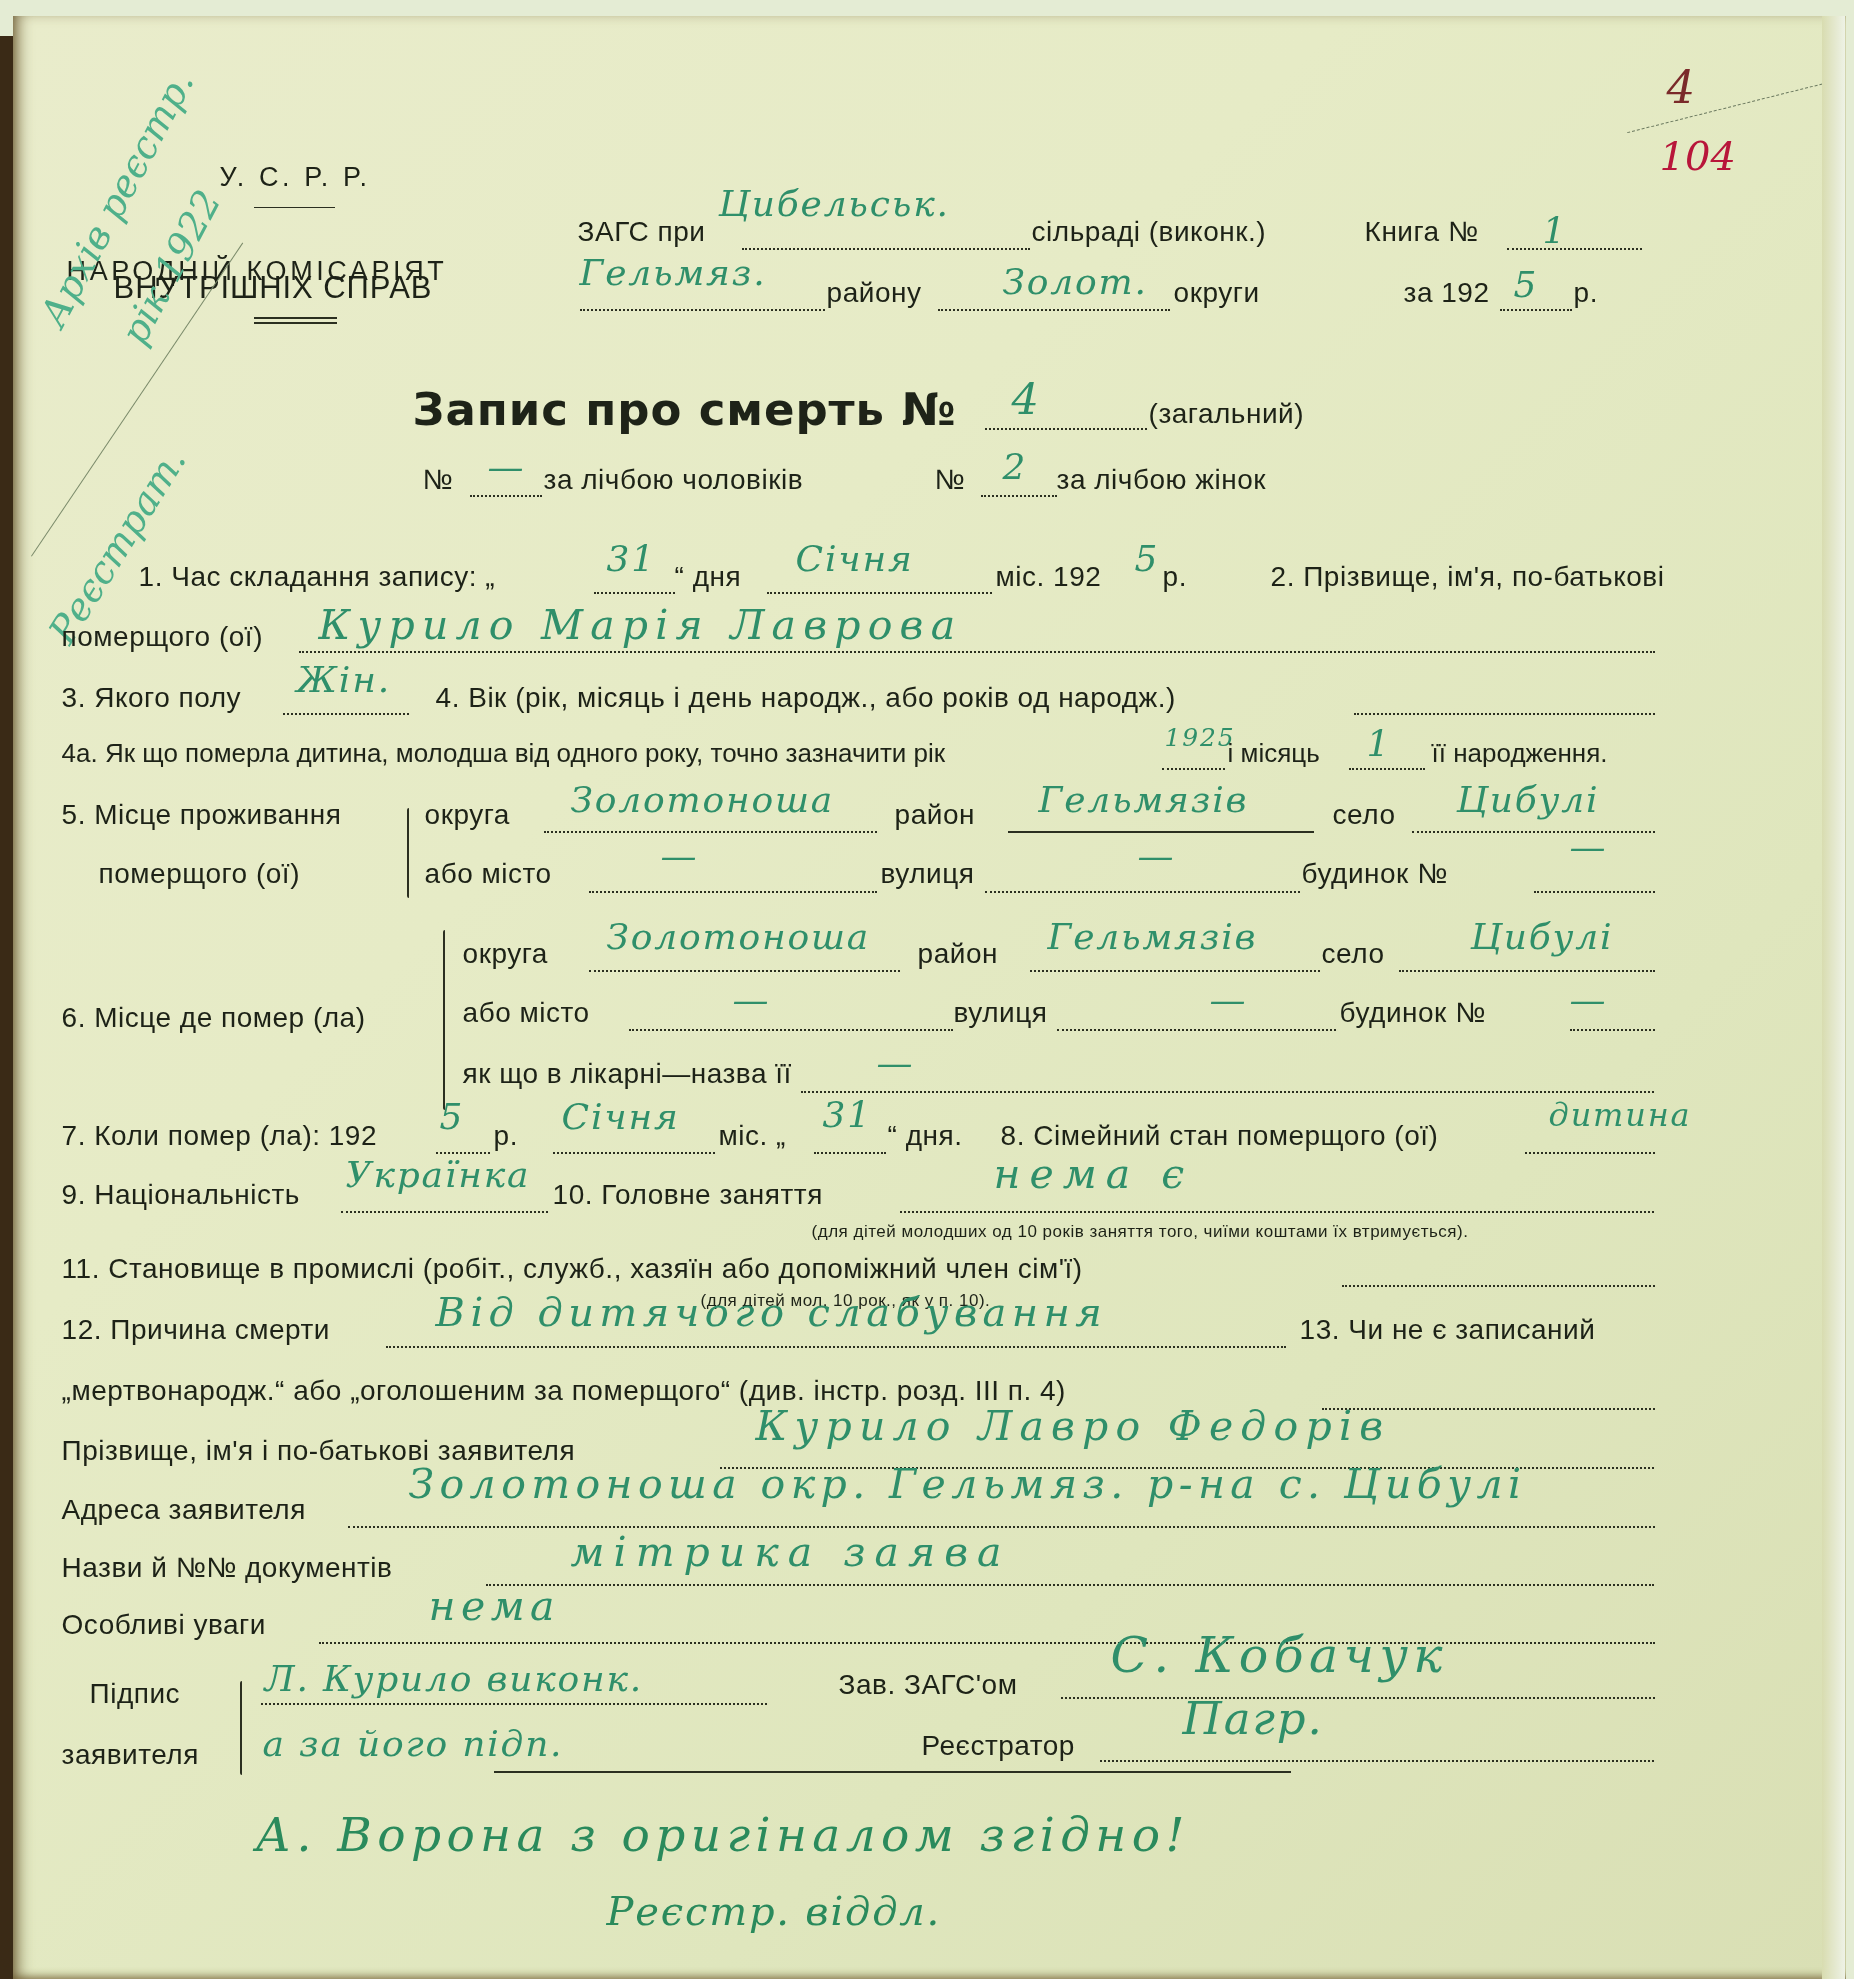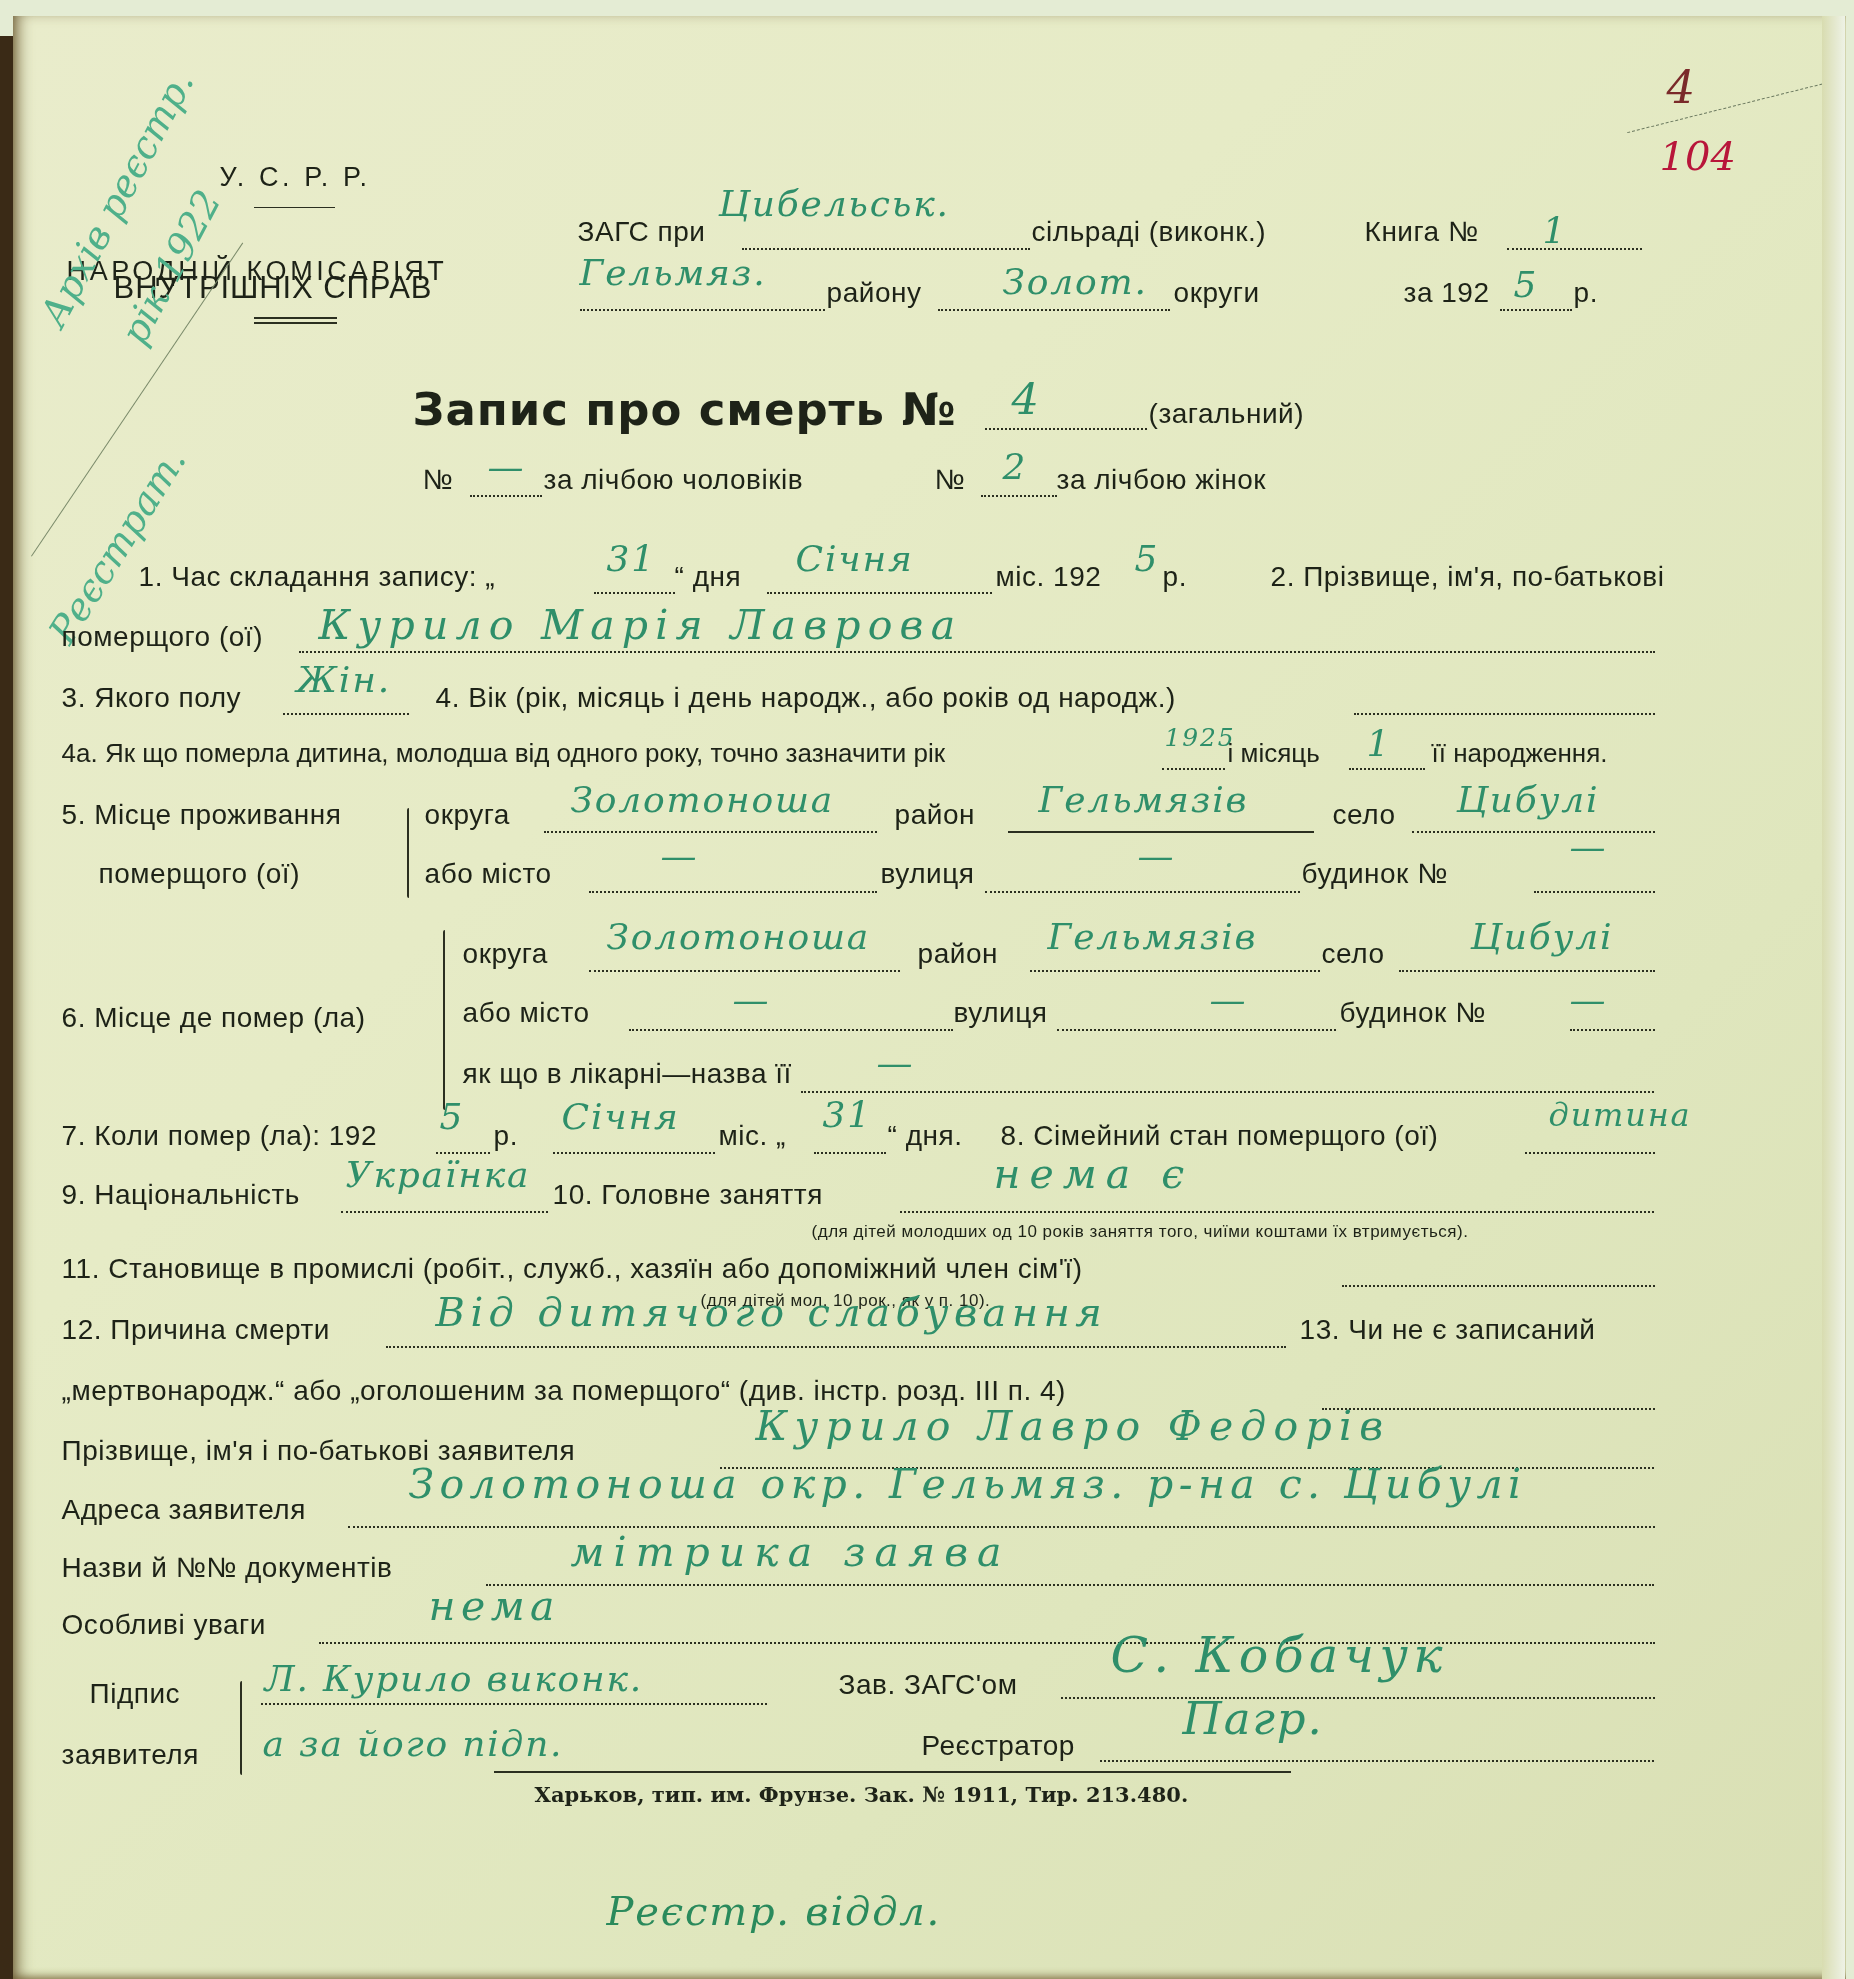--- a/index.html
+++ b/index.html
@@ -221,7 +221,6 @@
   <div class="abs hw" style="left:1170px;top:1676px;font-size:45px;">Пагр.</div>
 
   <div class="uline" style="left:481px;top:1755px;width:797px;"></div>
-  <div class="abs serif-print" style="left:522px;top:1766px;">Харьков, тип. им. Фрунзе. Зак. № 1911, Тир. 213.480.</div>
   <div class="abs hw" style="left:594px;top:1872px;font-size:40px;color:#2a8a5c;">Реєстр. віддл.</div>
 
   <div style="position:absolute;left:1809px;top:0;width:23.4px;height:1963px;background:linear-gradient(90deg,#d8dcb0,#eef2e6);"></div>

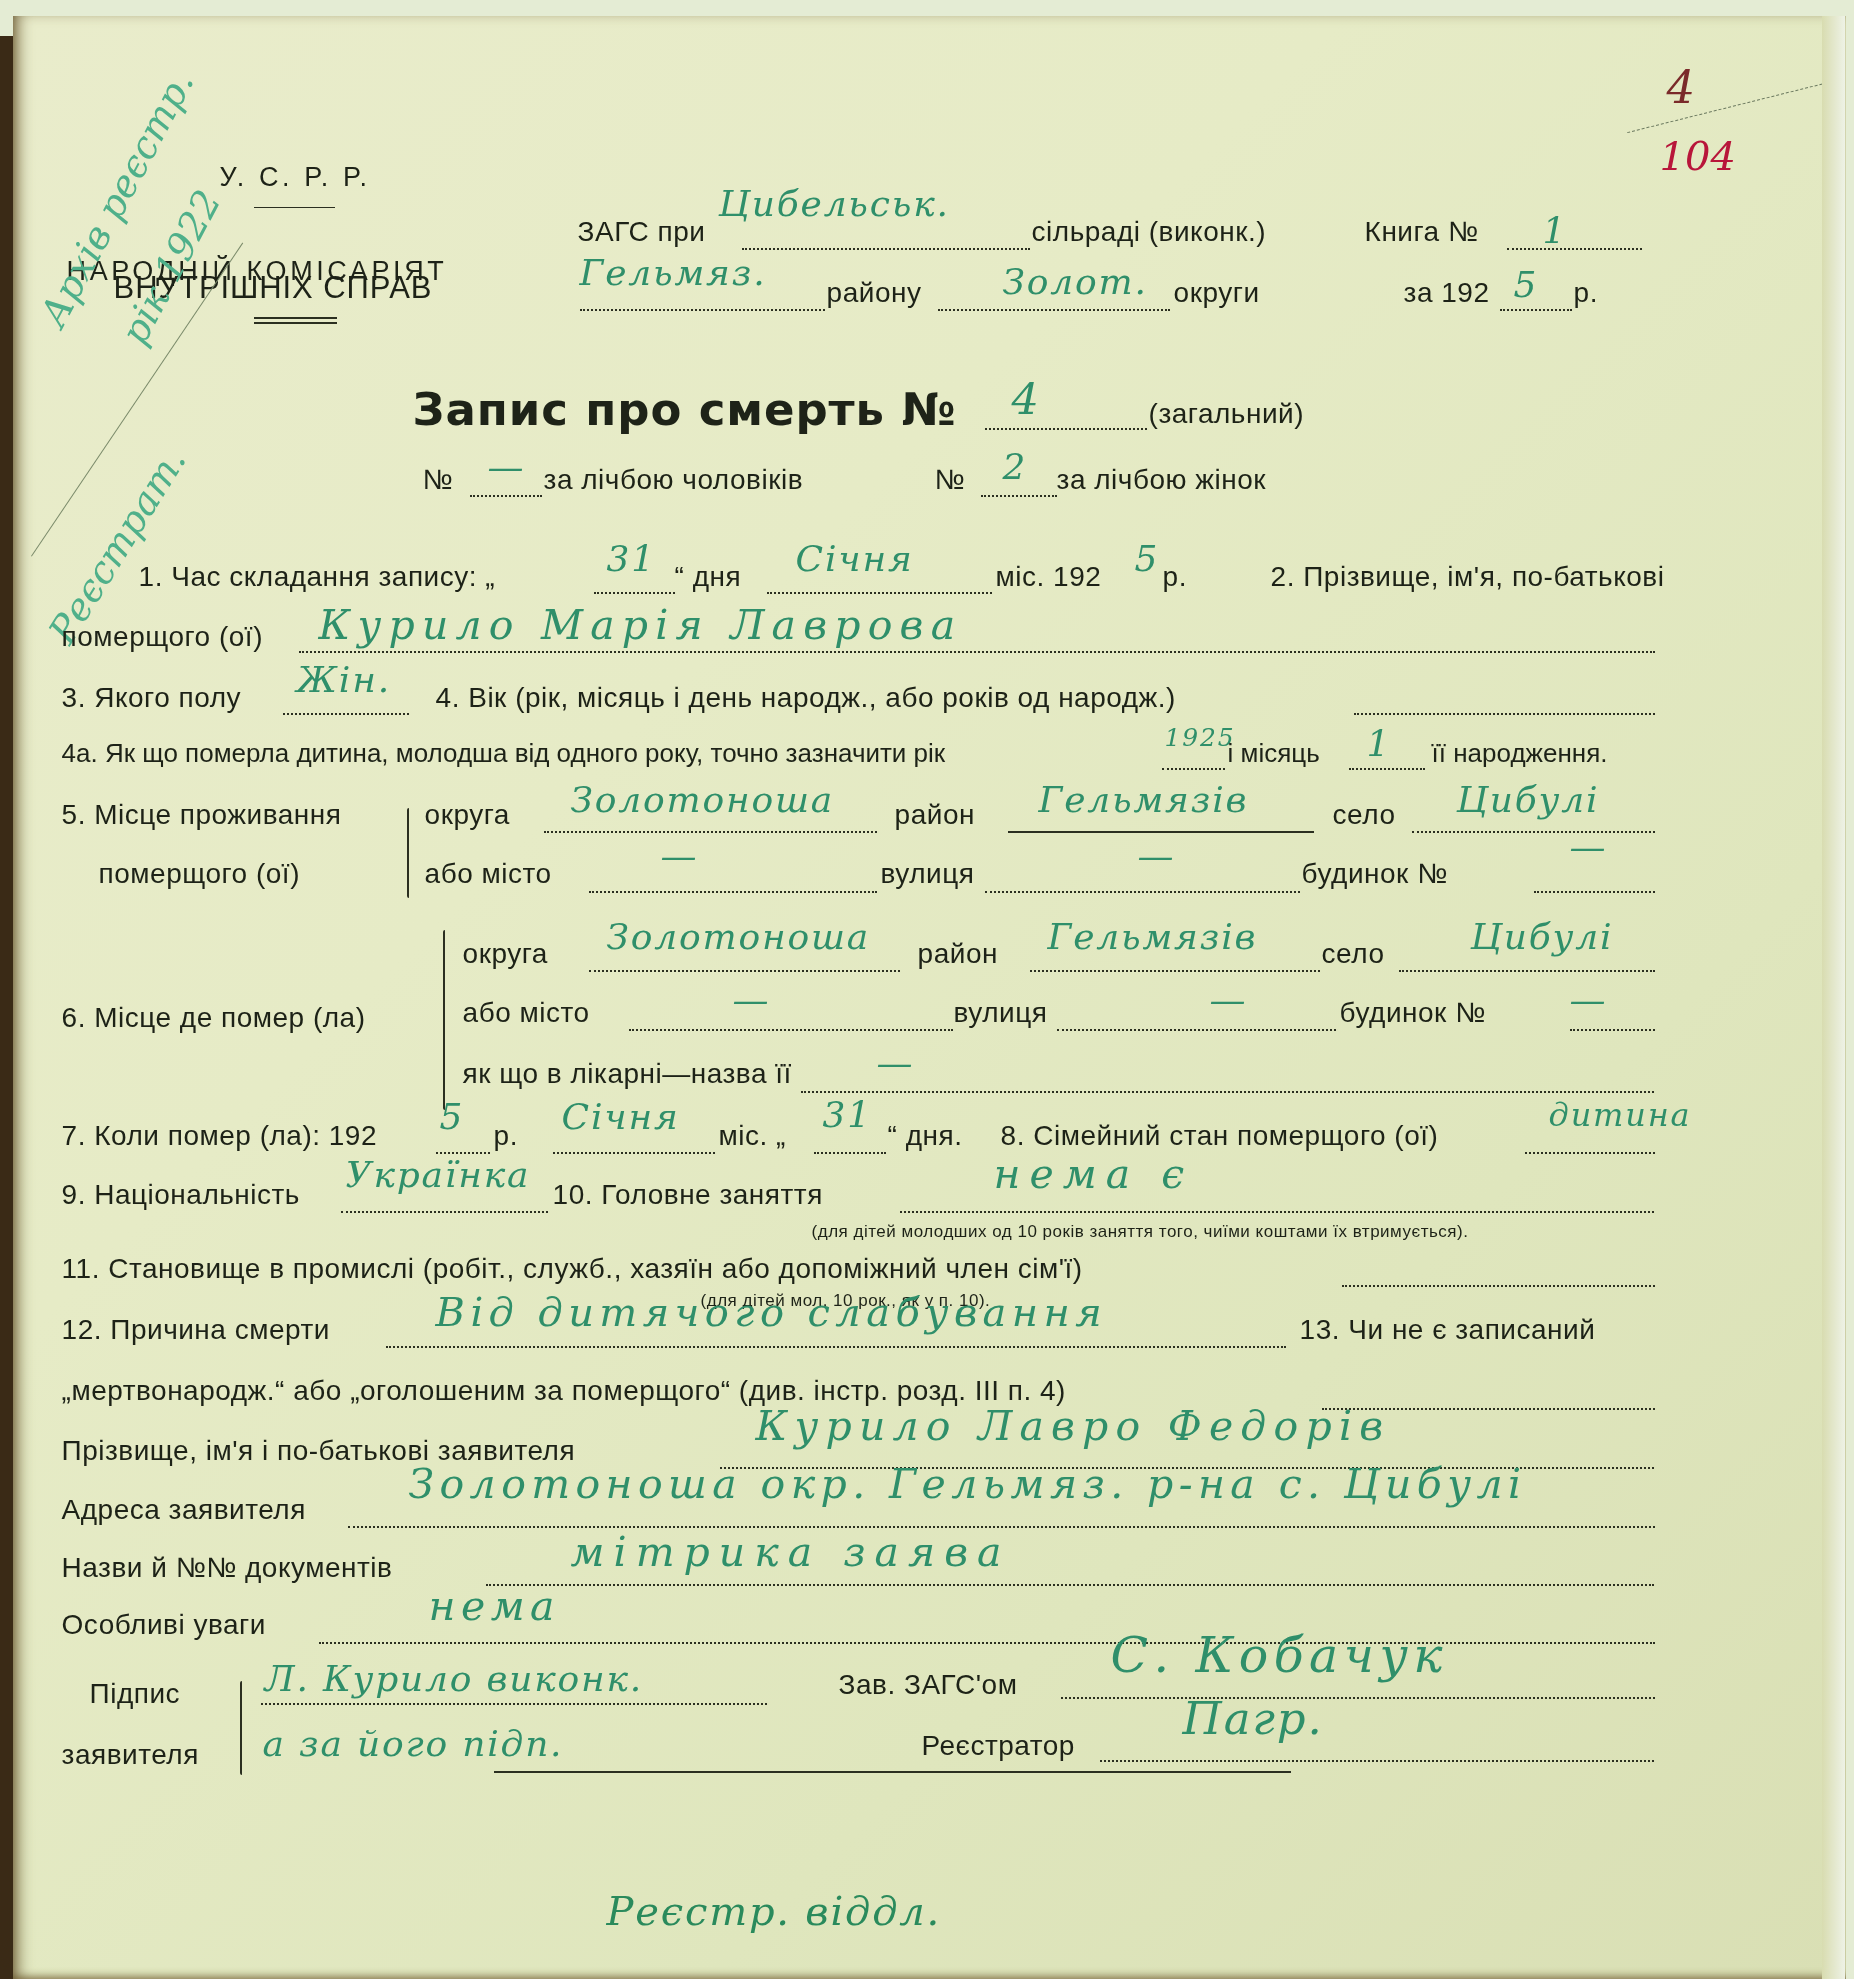--- a/index.html
+++ b/index.html
@@ -221,6 +221,7 @@
   <div class="abs hw" style="left:1170px;top:1676px;font-size:45px;">Пагр.</div>
 
   <div class="uline" style="left:481px;top:1755px;width:797px;"></div>
+  <div class="abs hw" style="left:243px;top:1791px;font-size:47px;letter-spacing:5.4px;color:#2a8a5c;">А. Ворона з оригіналом згідно!</div>
   <div class="abs hw" style="left:594px;top:1872px;font-size:40px;color:#2a8a5c;">Реєстр. віддл.</div>
 
   <div style="position:absolute;left:1809px;top:0;width:23.4px;height:1963px;background:linear-gradient(90deg,#d8dcb0,#eef2e6);"></div>

